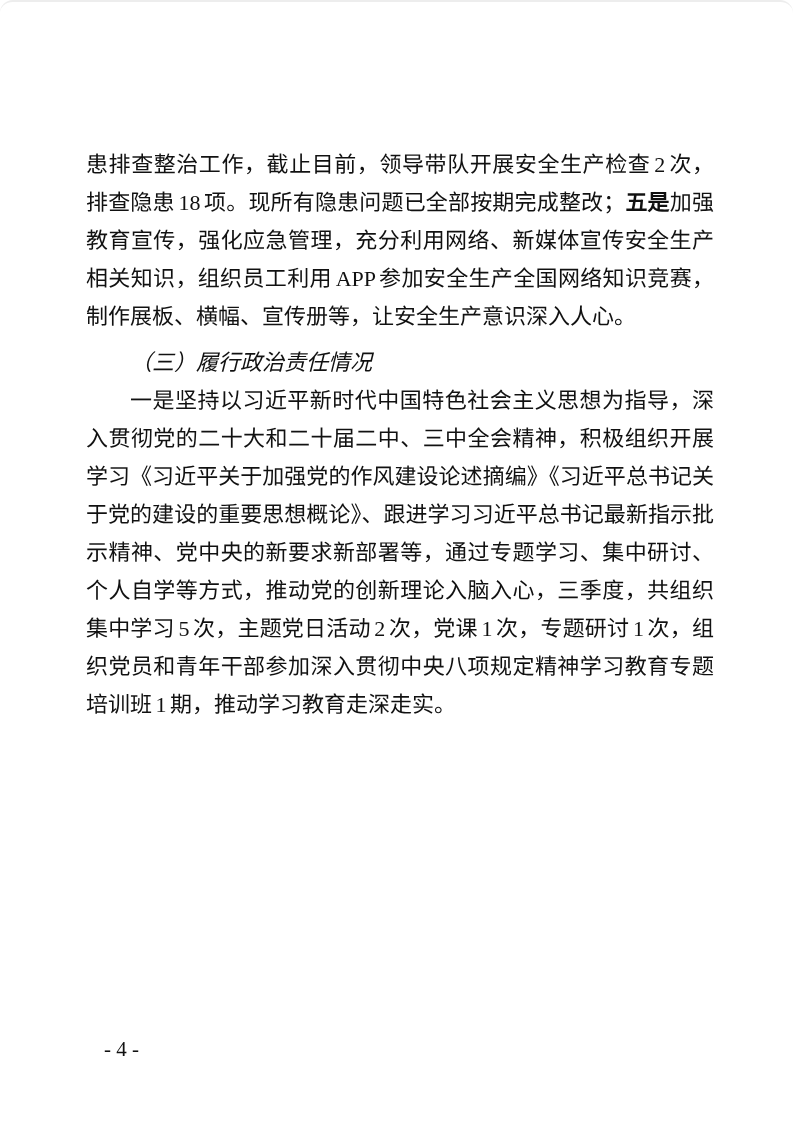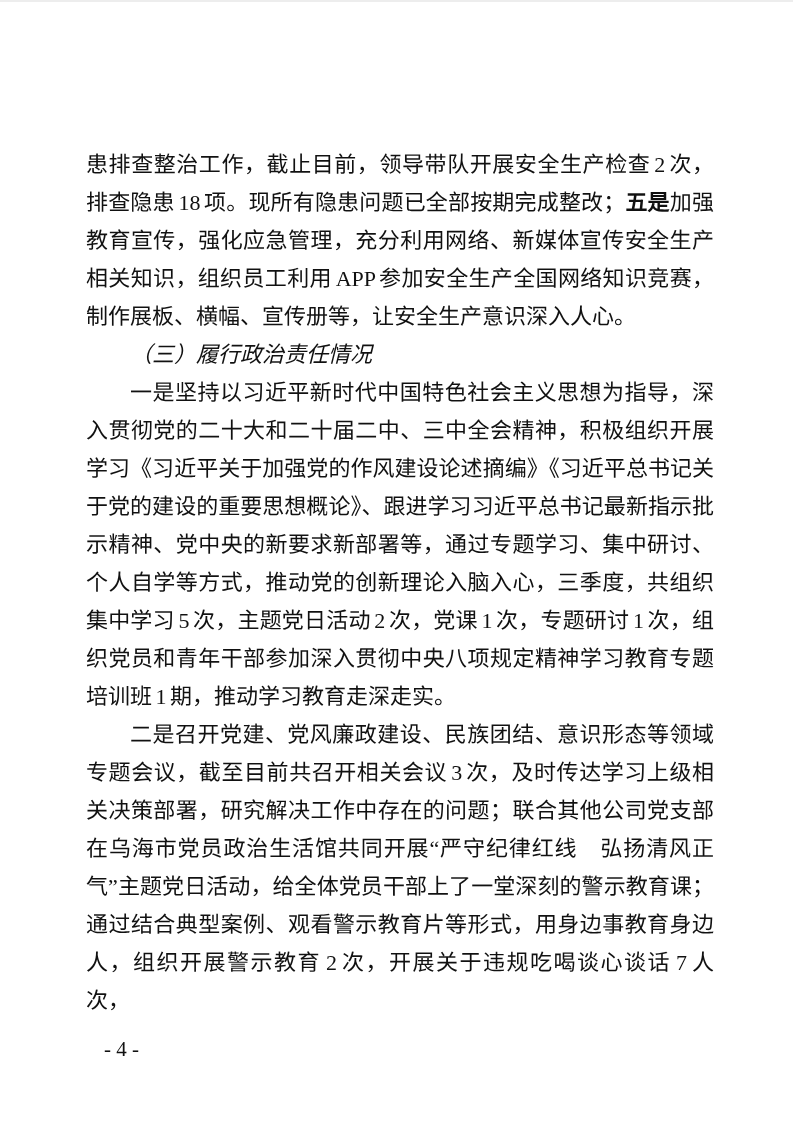--- a/index.html
+++ b/index.html
@@ -17,6 +17,7 @@
     box-sizing: border-box;
     font-family: "Liberation Serif", "DejaVu Serif", serif;
     color: #111111;
+    border-radius: 13px;
   }
   .content {
     position: absolute;

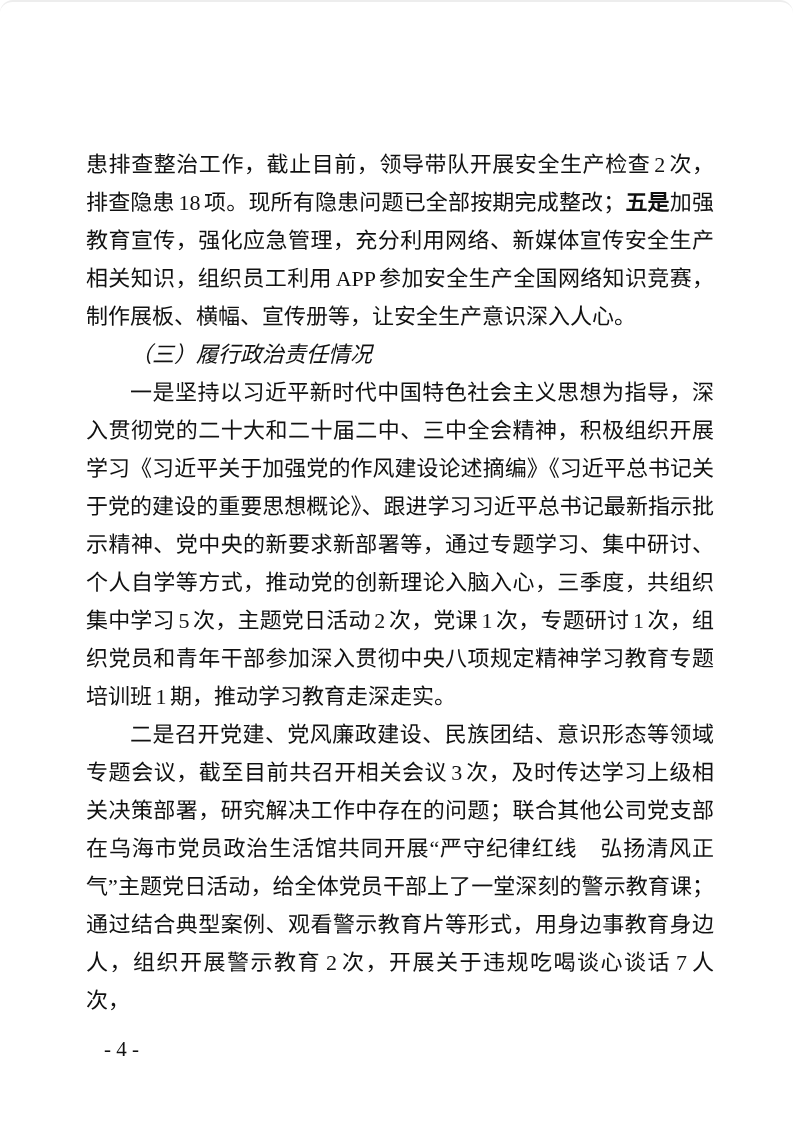--- a/index.html
+++ b/index.html
@@ -39,6 +39,7 @@
   .content p.heading {
     
     font-style: italic;
+    margin-top: 8px;
   }
   .content b {
     font-weight: bold;

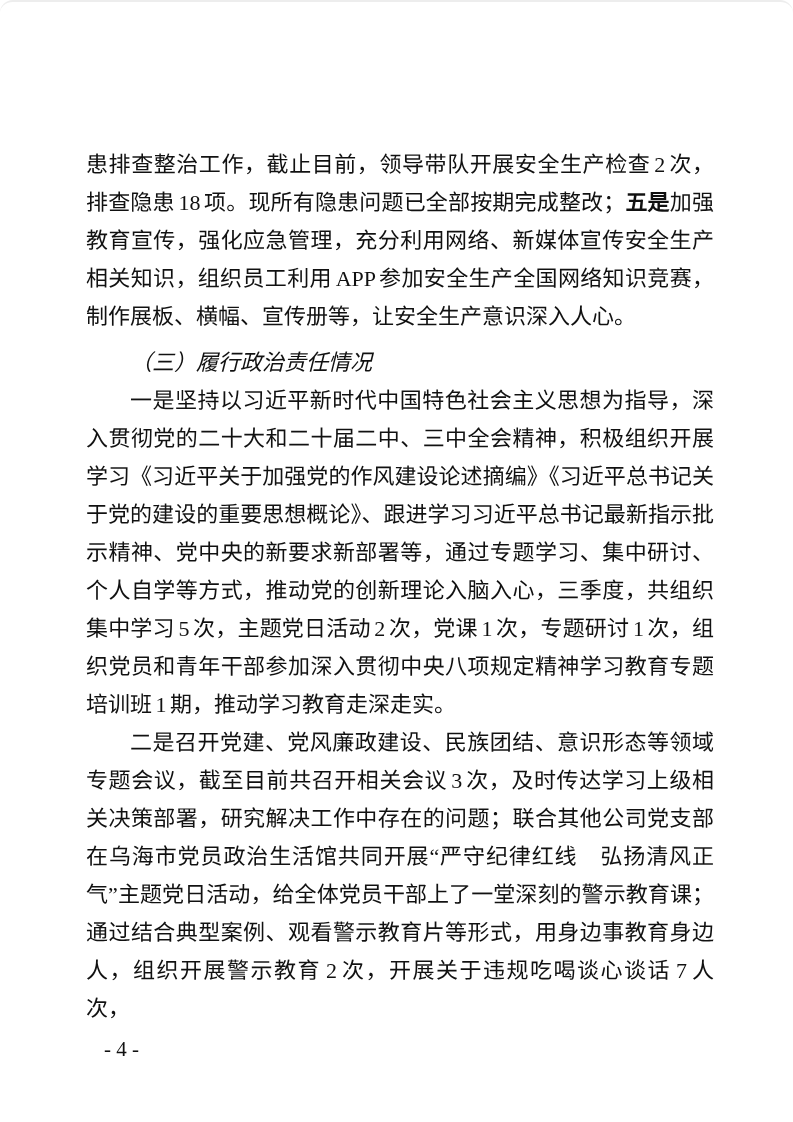--- a/index.html
+++ b/index.html
@@ -61,7 +61,6 @@
       <p class=""><span>患排查整治工作，截止目前，领导带队开展安全生产检查 2 次，排查隐患 18 项。现所有隐患问题已全部按期完成整改；</span><b>五是</b><span>加强教育宣传，强化应急管理，充分利用网络、新媒体宣传安全生产相关知识，组织员工利用 APP 参加安全生产全国网络知识竞赛，制作展板、横幅、宣传册等，让安全生产意识深入人心。</span></p>
       <p class="heading indent"><span>（三）履行政治责任情况</span></p>
       <p class="indent"><span>一是坚持以习近平新时代中国特色社会主义思想为指导，深入贯彻党的二十大和二十届二中、三中全会精神，积极组织开展学习《习近平关于加强党的作风建设论述摘编》《习近平总书记关于党的建设的重要思想概论》、跟进学习习近平总书记最新指示批示精神、党中央的新要求新部署等，通过专题学习、集中研讨、个人自学等方式，推动党的创新理论入脑入心，三季度，共组织集中学习 5 次，主题党日活动 2 次，党课 1 次，专题研讨 1 次，组织党员和青年干部参加深入贯彻中央八项规定精神学习教育专题培训班 1 期，推动学习教育走深走实。</span></p>
-      <p class="indent"><span>二是召开党建、党风廉政建设、民族团结、意识形态等领域专题会议，截至目前共召开相关会议 3 次，及时传达学习上级相关决策部署，研究解决工作中存在的问题；联合其他公司党支部在乌海市党员政治生活馆共同开展“严守纪律红线　弘扬清风正气”主题党日活动，给全体党员干部上了一堂深刻的警示教育课；通过结合典型案例、观看警示教育片等形式，用身边事教育身边人，组织开展警示教育 2 次，开展关于违规吃喝谈心谈话 7 人次，</span></p>
     </div>
   <div class="footer">- 4 -</div>
 </div>

